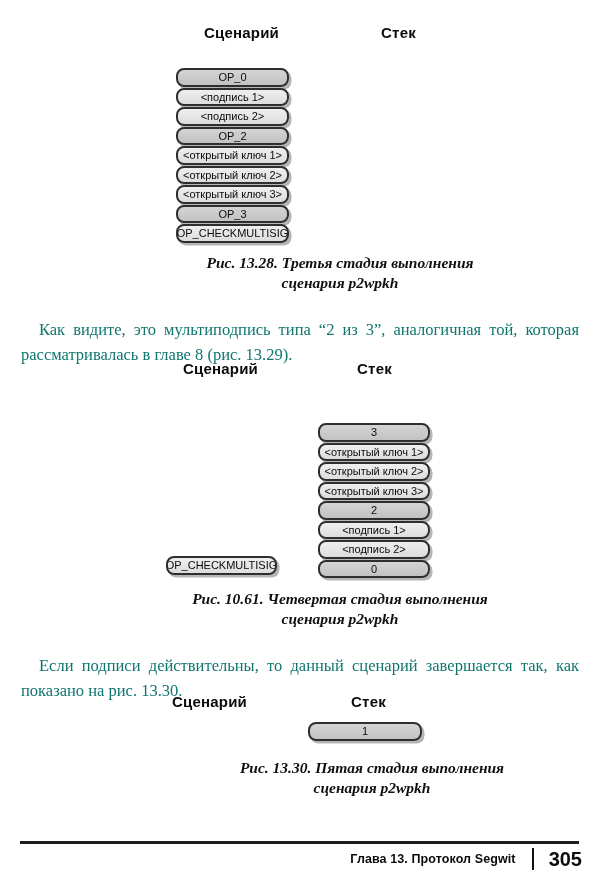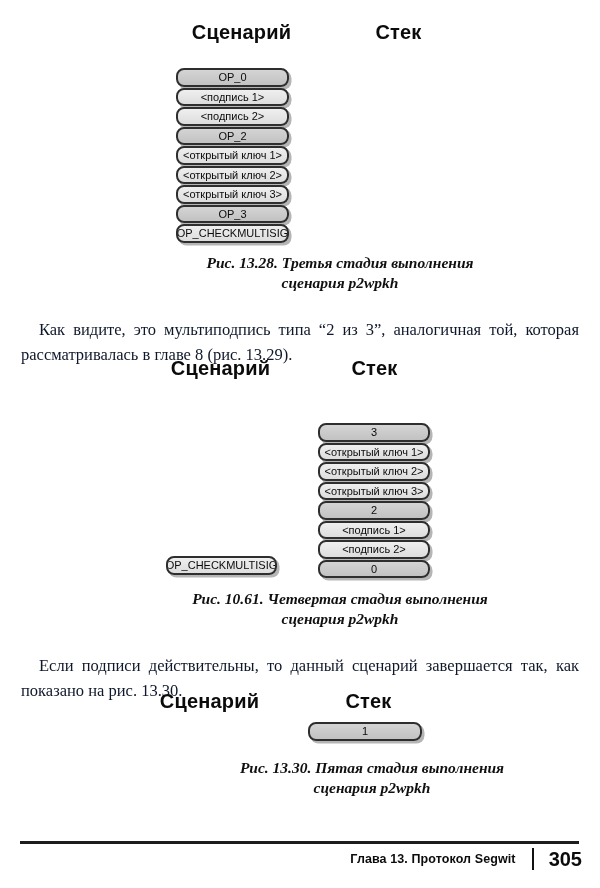--- a/index.html
+++ b/index.html
@@ -17,7 +17,7 @@
     position: absolute;
     font-family: "Liberation Sans", sans-serif;
     font-weight: bold;
-    font-size: 20px;
+    font-size: 15px;
     line-height: 17px;
     text-align: center;
     color: #0b0b0b;

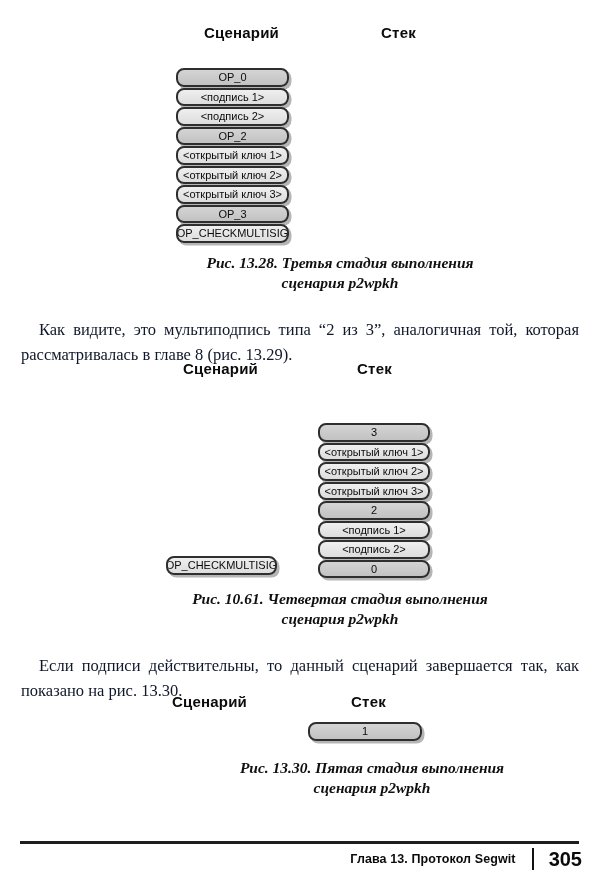--- a/index.html
+++ b/index.html
@@ -74,7 +74,7 @@
     line-height: 25px;
     text-align: justify;
     text-indent: 18px;
-    color: #0f172a;
+    color: #0f766e;
   }
 
   

